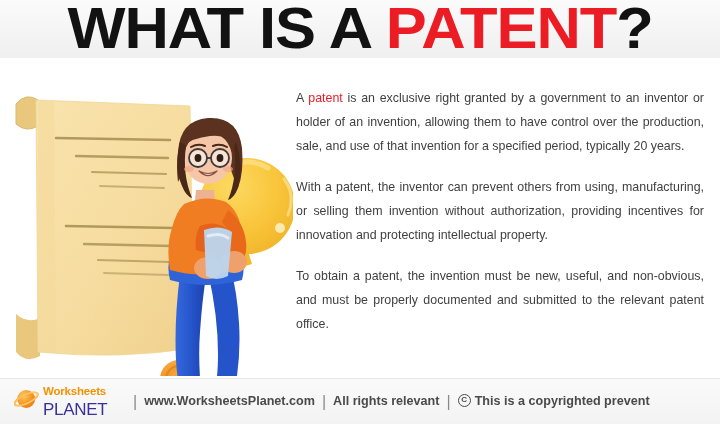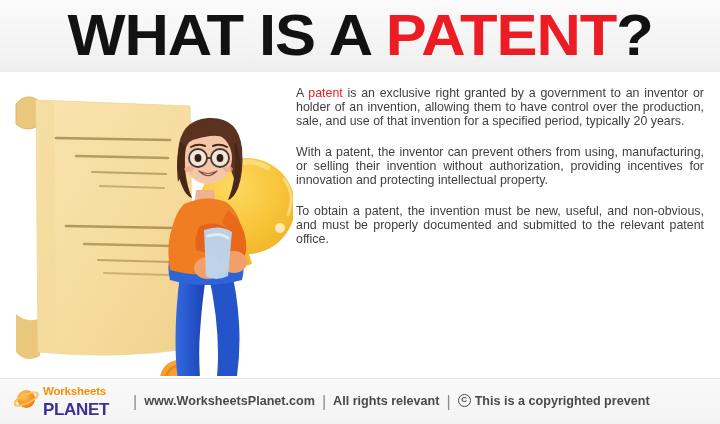--- a/index.html
+++ b/index.html
@@ -13,7 +13,7 @@
 
   
   .header{
-    position:absolute;left:0;top:0;width:720px;height:72px;
+    position:absolute;left:0;top:0;width:720px;height:58px;
     background:linear-gradient(180deg,#fbfbfb 0%,#f4f4f4 60%,#efefef 100%);
     display:flex;align-items:center;justify-content:center;
     overflow:hidden;

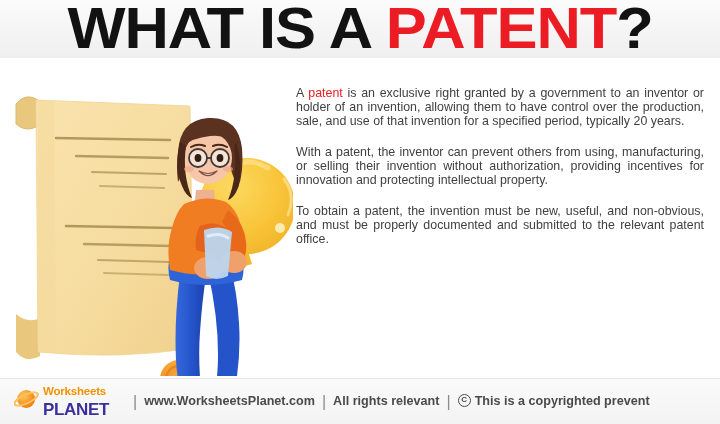--- a/index.html
+++ b/index.html
@@ -53,7 +53,7 @@
     text-align:justify;
     color:#3f3f3f;
     font-size:12.4px;
-    line-height:14px;
+    line-height:24px;
     margin:0 0 17px 0;
     font-family:"Liberation Sans", sans-serif;
   }

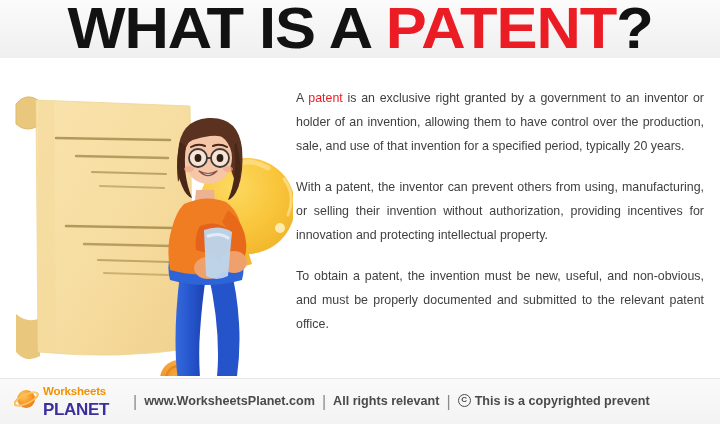--- a/index.html
+++ b/index.html
@@ -233,7 +233,7 @@
 
     <div class="textcol">
       <p class="para"><span>A </span><span class="hl">patent</span><span> is an exclusive right granted by a government to an inventor or holder of an invention, allowing them to have control over the production, sale, and use of that invention for a specified period, typically 20 years.</span></p>
-      <p class="para">With a patent, the inventor can prevent others from using, manufacturing, or selling their invention without authorization, providing incentives for innovation and protecting intellectual property.</p>
+      <p class="para">With a patent, the inventor can prevent others from using, manufacturing, or selling them invention without authorization, providing incentives for innovation and protecting intellectual property.</p>
       <p class="para">To obtain a patent, the invention must be new, useful, and non-obvious, and must be properly documented and submitted to the relevant patent office.</p>
     </div>
   </div>

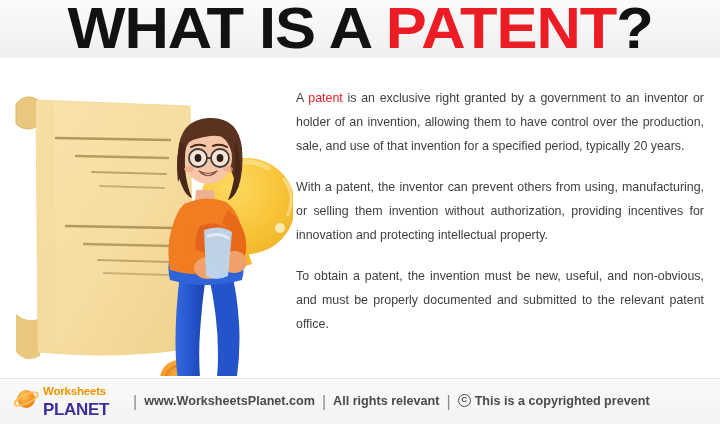--- a/index.html
+++ b/index.html
@@ -77,7 +77,7 @@
     letter-spacing:-0.2px;font-family:"Liberation Sans", sans-serif;
   }
   .logo-bot{
-    font-size:17px;font-weight:700;color:#3b2f9e;
+    font-size:17px;font-weight:400;color:#3b2f9e;
     letter-spacing:-0.3px;margin-top:4px;
     font-family:"Liberation Sans", sans-serif;
   }

